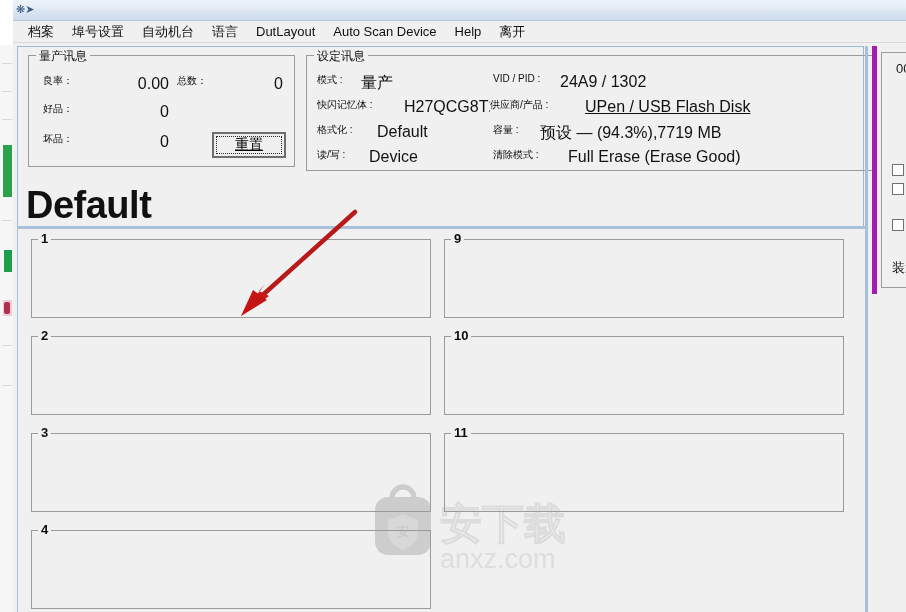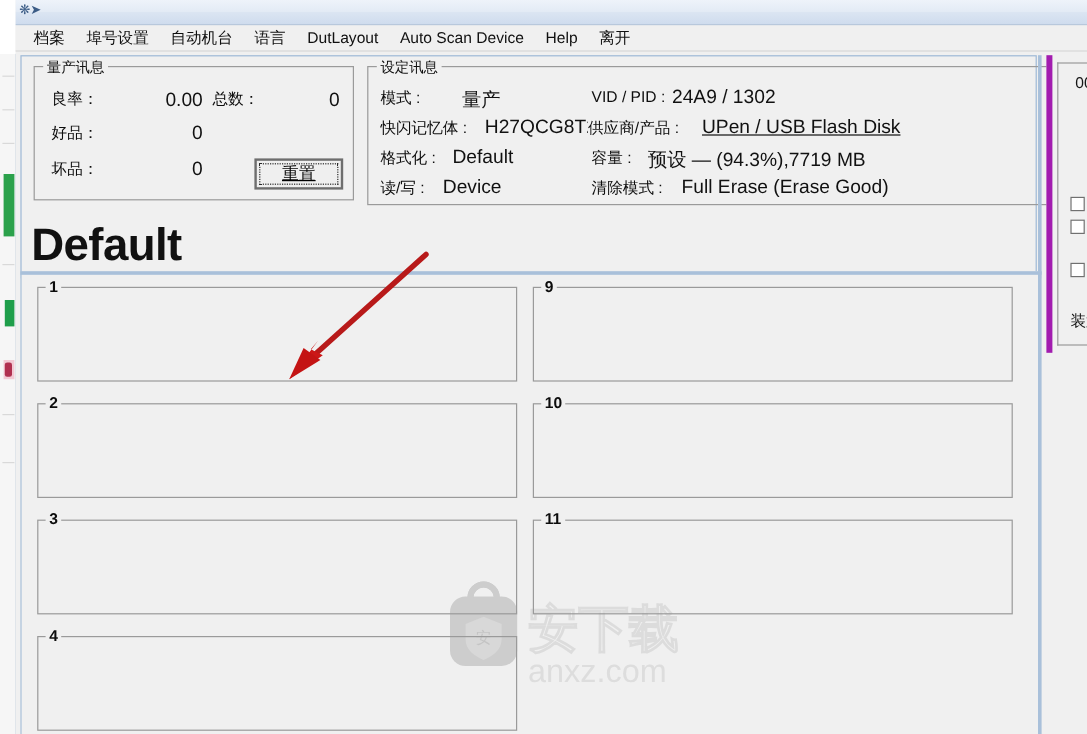--- a/index.html
+++ b/index.html
@@ -133,7 +133,7 @@
 
   .lbl {
     position: absolute;
-    font-size: 13px;
+    font-size: 10px;
     color: #0d0d0d;
     white-space: nowrap;
   }

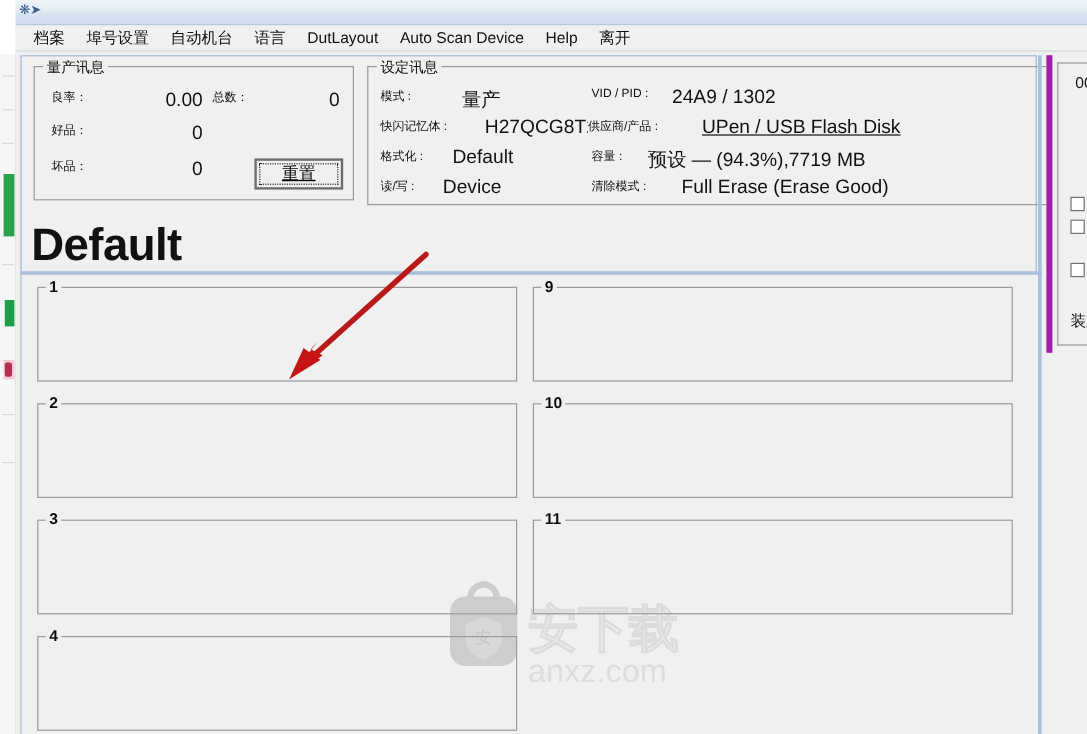--- a/index.html
+++ b/index.html
@@ -322,7 +322,7 @@
           <div class="gb-title">设定讯息</div>
 
           <div class="lbl" style="left:10px; top:17px;">模式 :</div>
-          <div class="val" style="left:54px; top:17px;margin-left:24px;">量产</div>
+          <div class="val" style="left:54px; top:17px;">量产</div>
           <div class="lbl" style="left:186px; top:17px;">VID / PID :</div>
           <div class="val" style="left:253px; top:17px;">24A9 / 1302</div>
 

